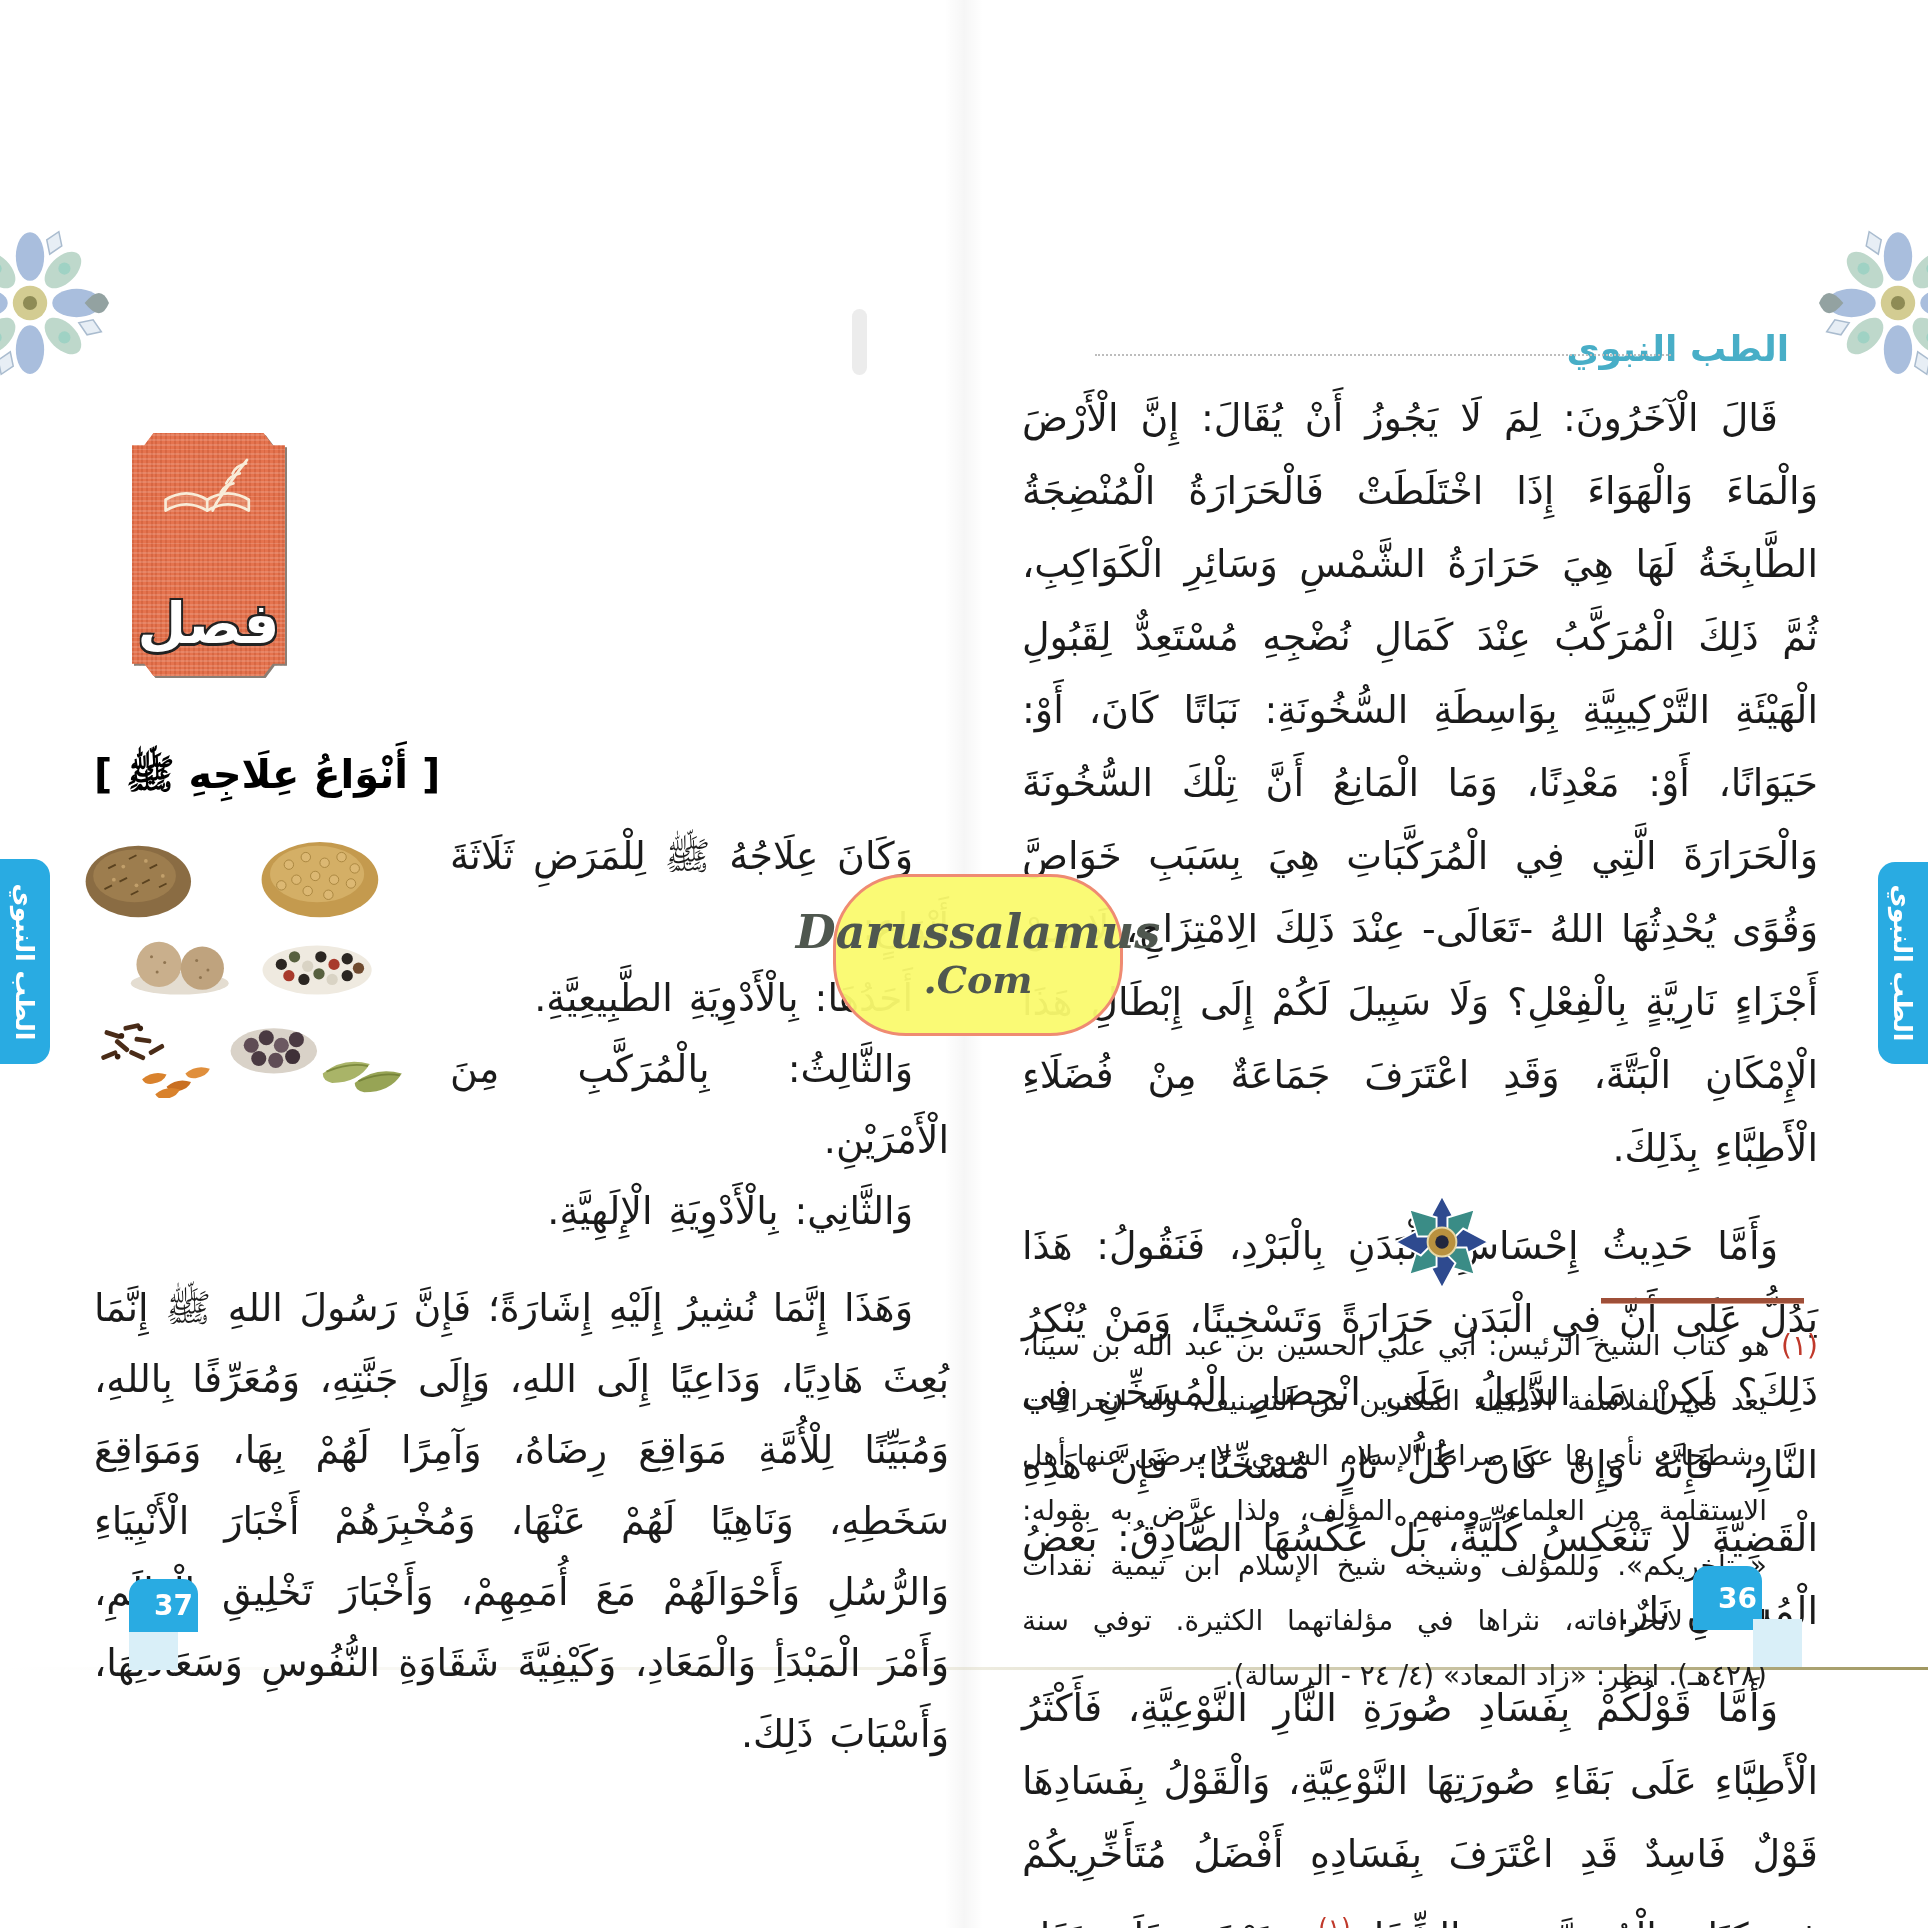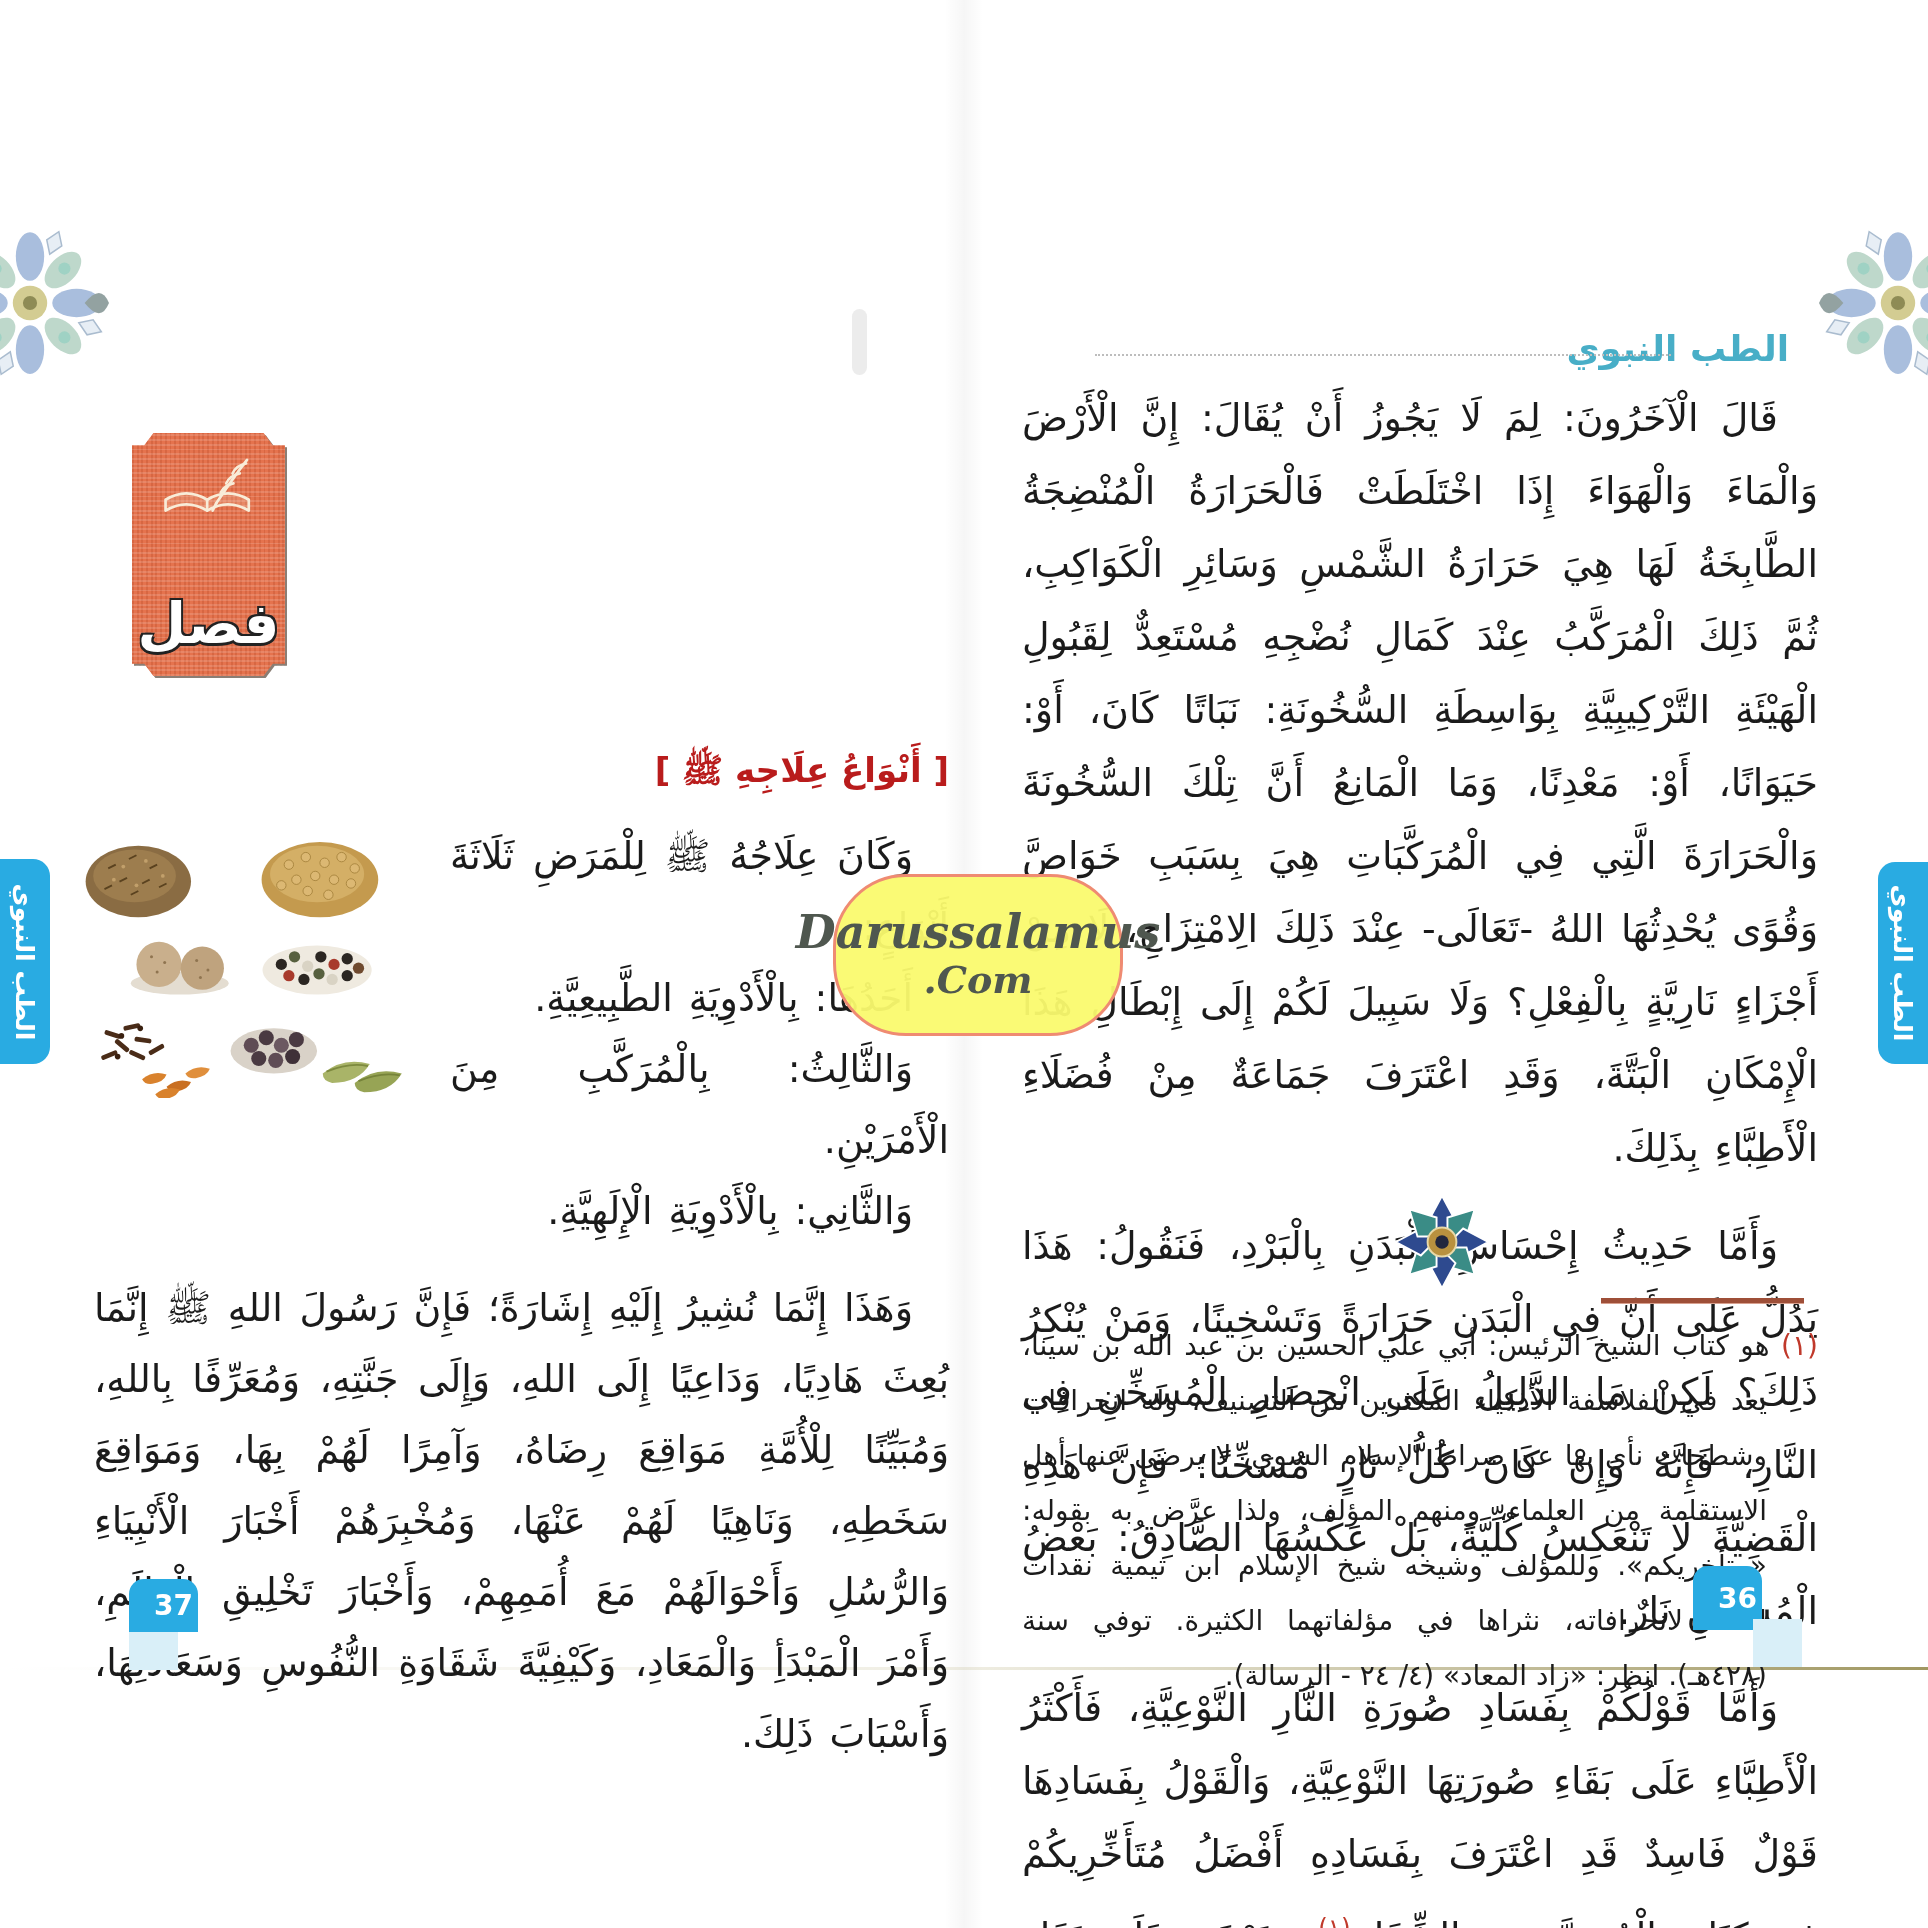--- a/index.html
+++ b/index.html
@@ -32,8 +32,8 @@
     text-shadow:-1.9px -1.9px 0 #222,1.9px -1.9px 0 #222,-1.9px 1.9px 0 #222,1.9px 1.9px 0 #222,0 2.8px 0 #222;}
 
   
-  .lp-heading{left:94px;top:750px;width:855px;text-align:right;direction:rtl;
-    color:#b91c1c;font-size:34px;font-weight:bold;}
+  .lp-heading{left:94px;top:750px;width:855px;text-align:left;direction:rtl;
+    color:#000000;font-size:40px;font-weight:bold;}
   .spices{left:80px;top:827px;width:350px;height:271px;}
   .lp-text{left:94px;top:821px;width:855px;direction:rtl;text-align:justify;
     font-size:38px;line-height:71px;word-spacing:3.8px;}

